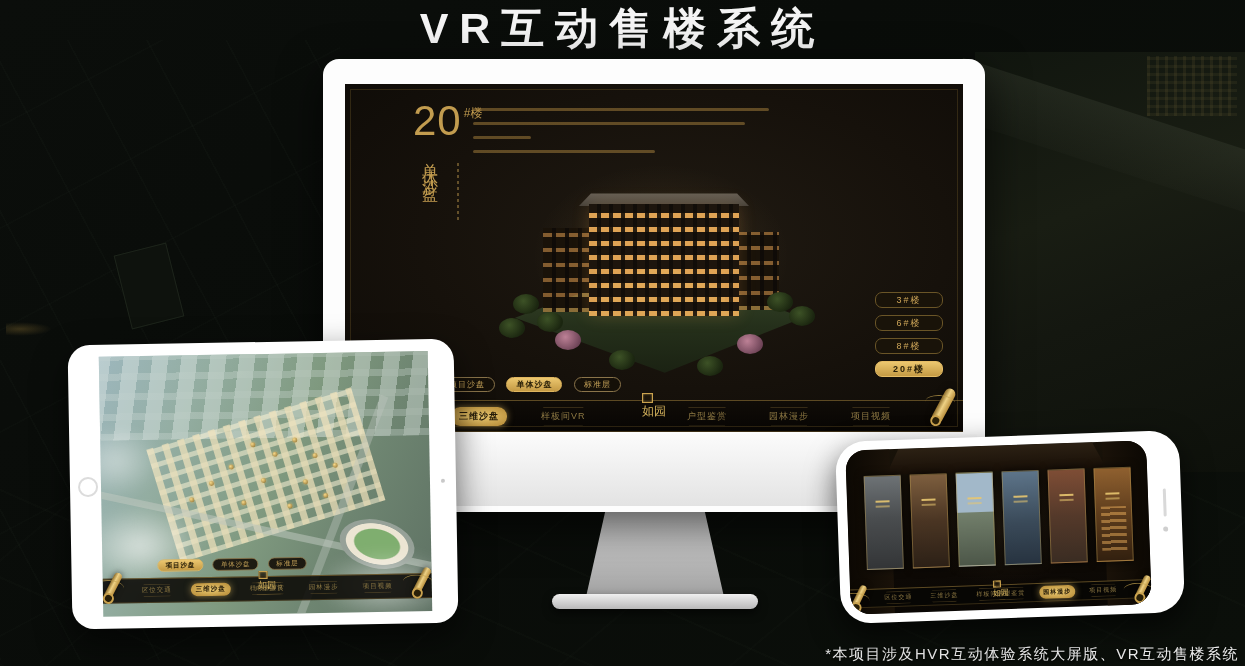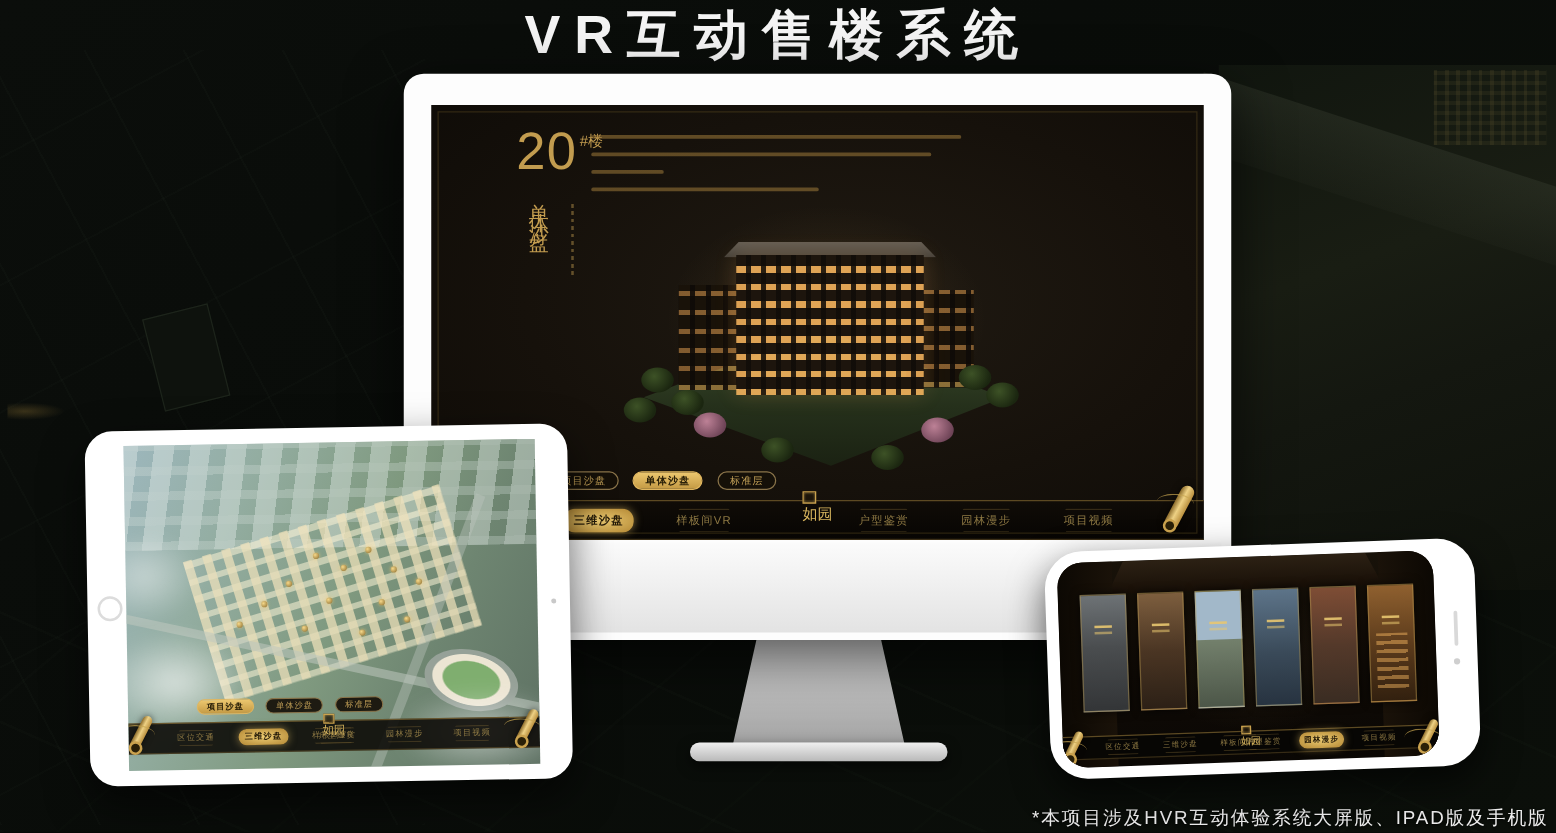--- a/index.html
+++ b/index.html
@@ -247,6 +247,12 @@
         <div class="tree pink t9"></div>
       </div>
 
+      <div class="m-floors">
+        <div class="floor-btn">3#楼</div>
+        <div class="floor-btn">6#楼</div>
+        <div class="floor-btn">8#楼</div>
+        <div class="floor-btn active">20#楼</div>
+      </div>
 
       <div class="m-pills">
         <span class="pill">项目沙盘</span>

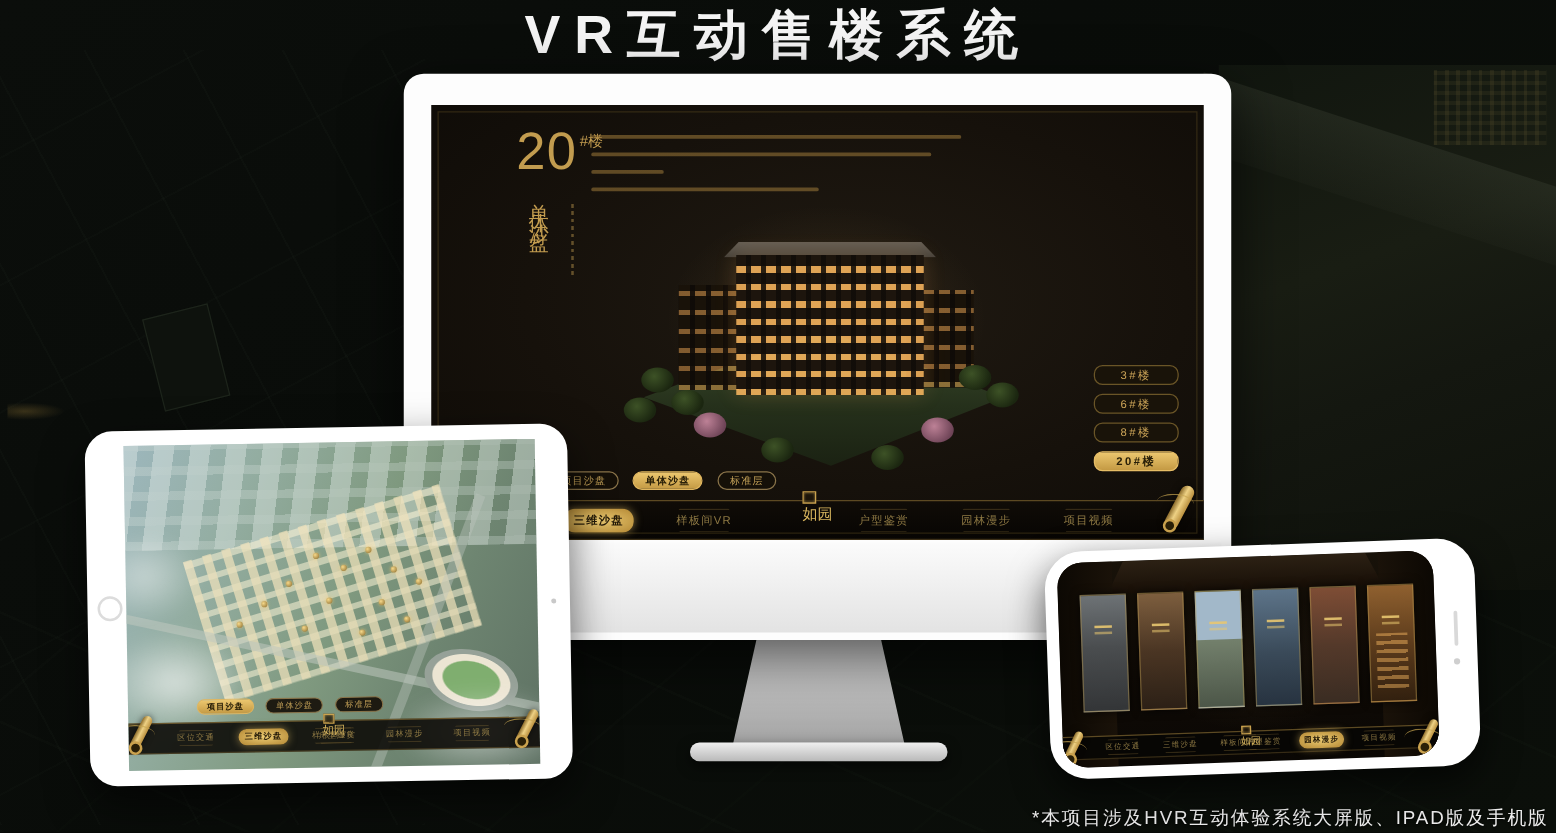--- a/index.html
+++ b/index.html
@@ -370,7 +370,7 @@
     <div class="ph-camdot"></div>
   </div>
 
-  <div class="footnote">*本项目涉及HVR互动体验系统大屏版、IPAD版及手机版</div>
+  <div class="footnote">*本项目涉及HVR互动体验系统大屏版、VR互动售楼系统</div>
 </div>
 
 </body></html>

